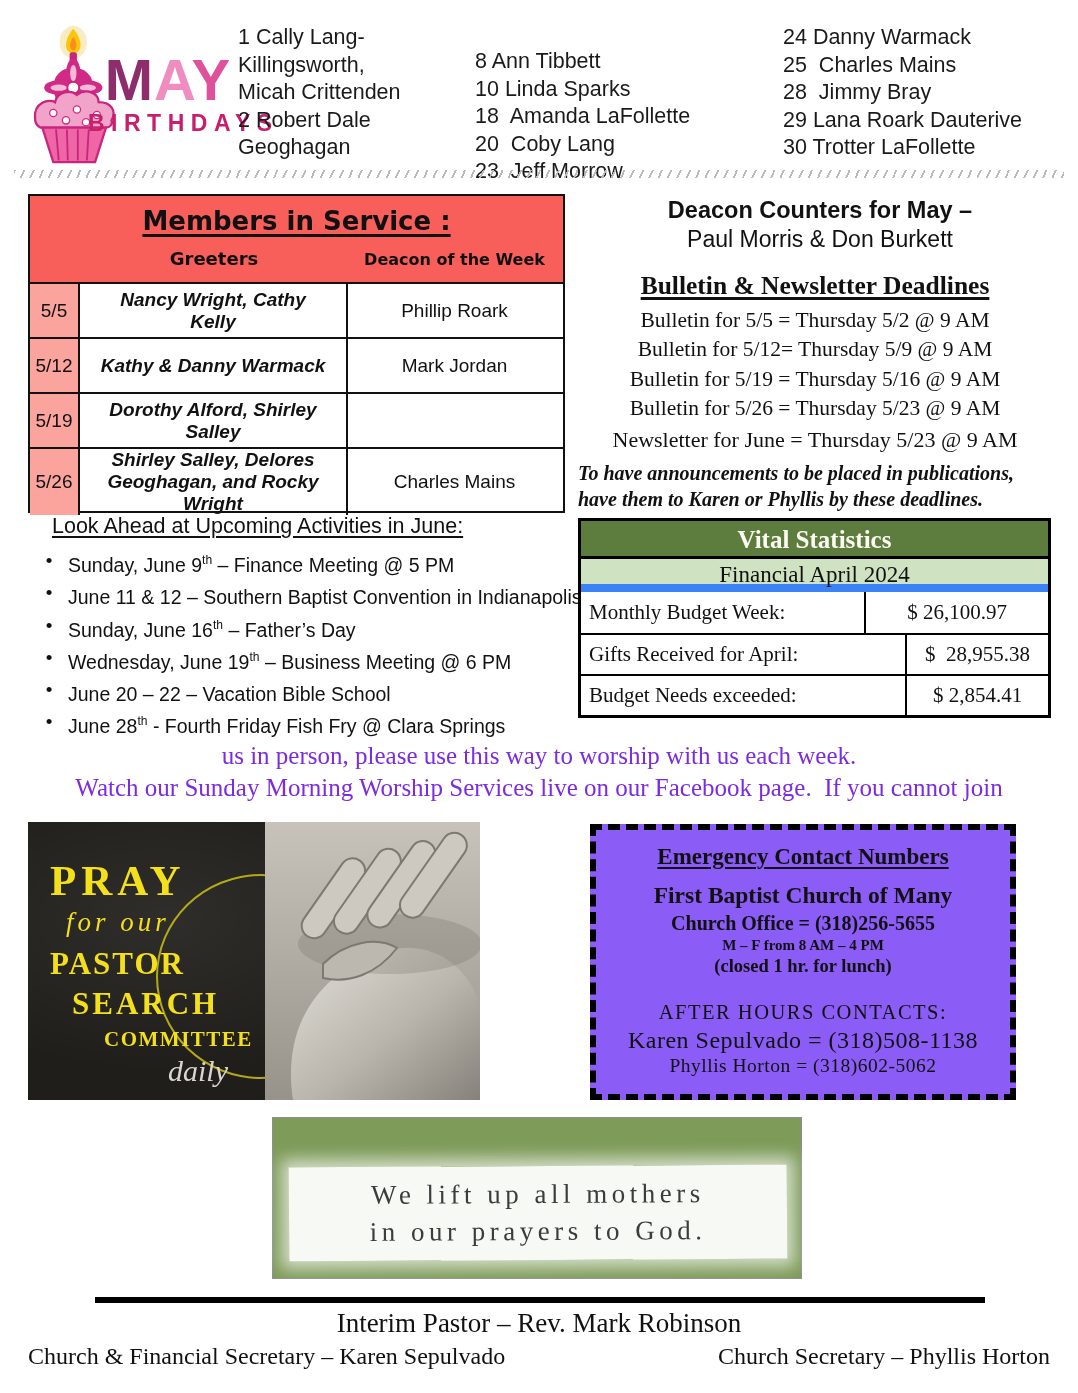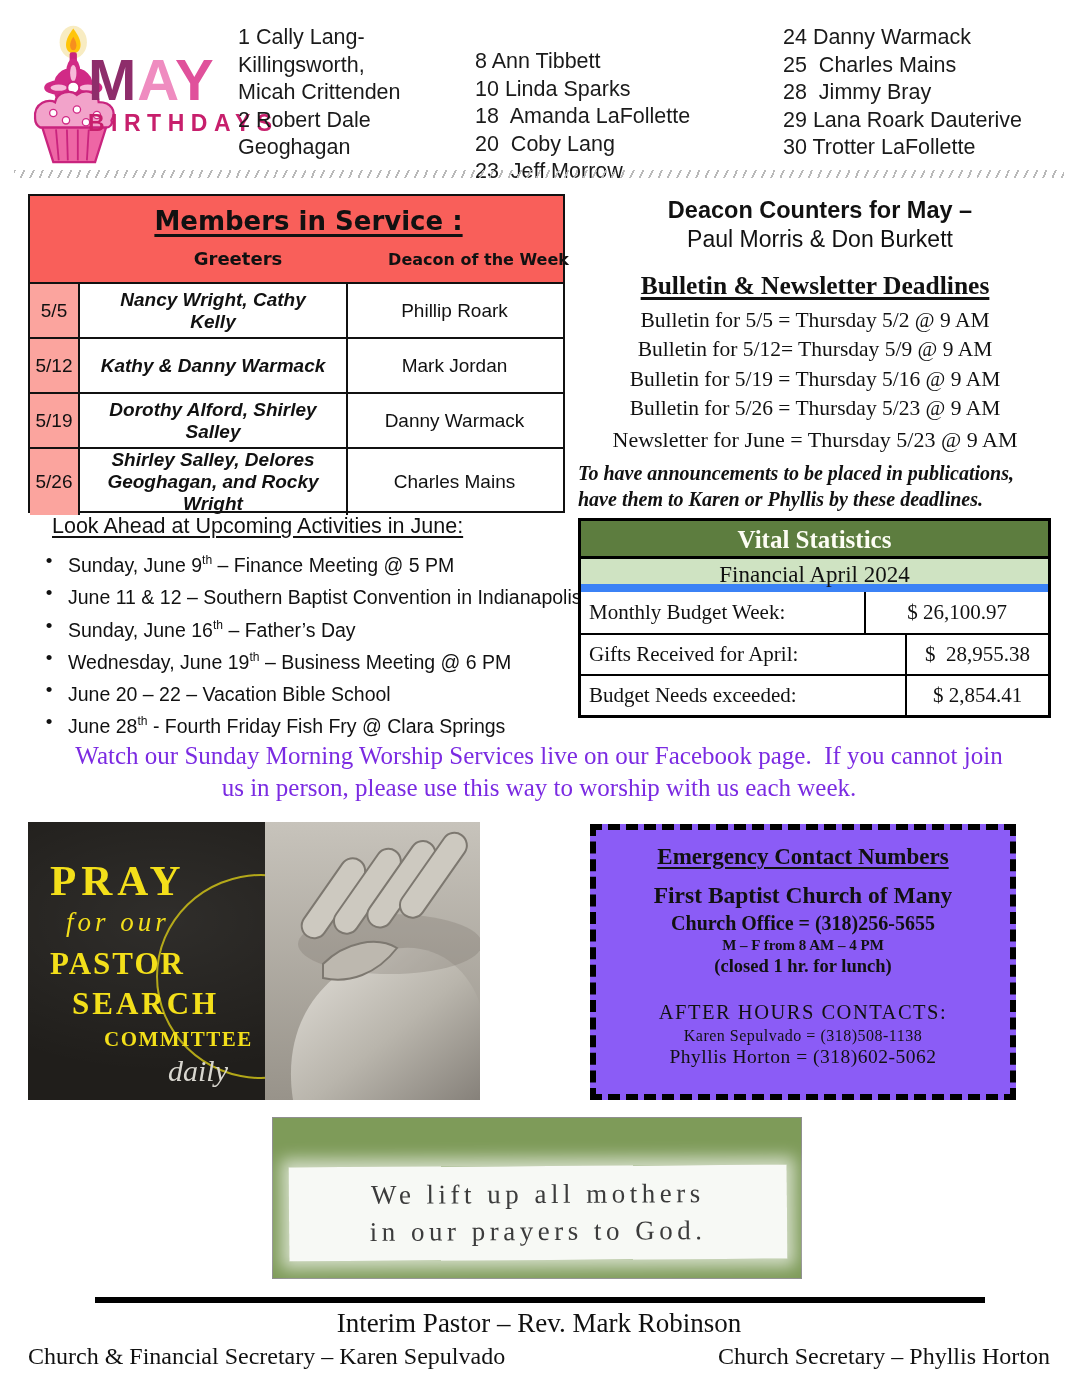--- a/index.html
+++ b/index.html
@@ -10,7 +10,7 @@
   
   .cupcake { position: absolute; left: 26px; top: 22px; width: 100px; height: 144px; }
   .wordmark { position: absolute; left: 88px; top: 52px; width: 160px; }
-  .may { font-weight: bold; font-size: 58px; line-height: 56px; letter-spacing: 1px; font-family: "Liberation Sans", sans-serif; }
+  .may { font-weight: bold; font-size: 58px; line-height: 56px; letter-spacing: 1px; font-family: "Liberation Sans", sans-serif; text-align: center; }
   .may .m { color: #8e2d6b; } .may .a { color: #ef8cc0; } .may .y { color: #e0519b; }
   .bsub { font-weight: bold; font-size: 23px; color: #c71f6c; letter-spacing: 6.5px; margin-top: 2px; }
   .bcol { position: absolute; top: 24px; }

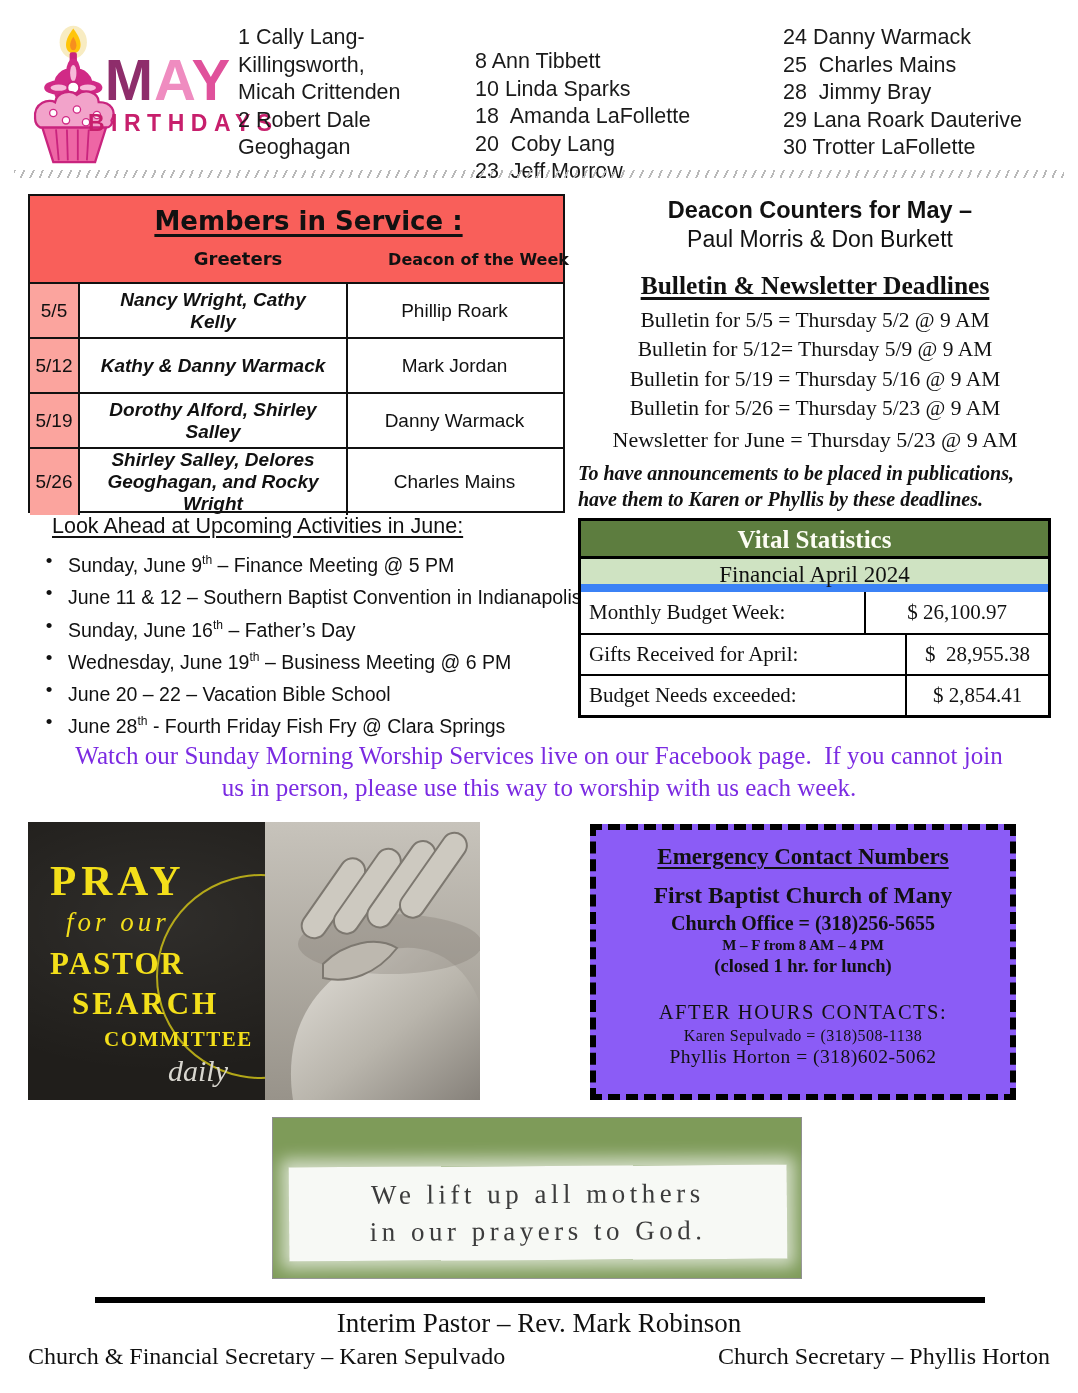--- a/index.html
+++ b/index.html
@@ -24,7 +24,7 @@
 
   
   .mis { position: absolute; left: 28px; top: 194px; width: 537px; border: 2px solid #111; }
-  .mis-head { background: #f95f5a; padding-left: 24px; }
+  .mis-head { background: #f95f5a; }
   .mis-title { text-align: center; font-family: "DejaVu Sans", sans-serif; font-weight: bold;
     font-size: 26px; padding-top: 10px; height: 52px; }
   .mis-title span { text-decoration: underline; text-underline-offset: 4px; text-decoration-thickness: 2.5px; }

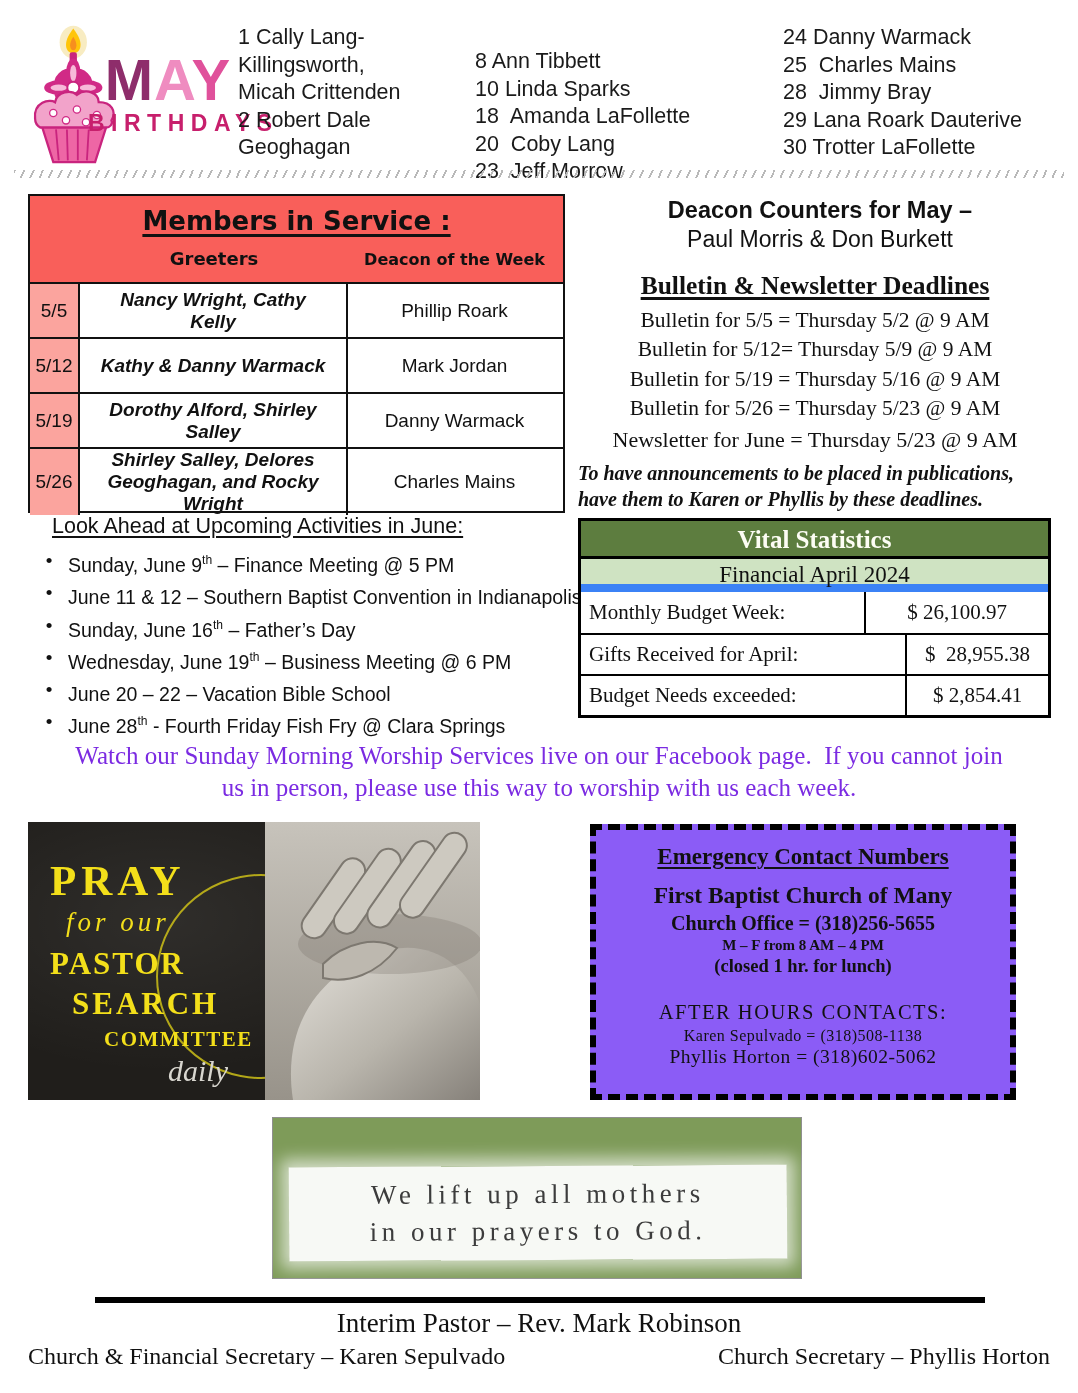--- a/index.html
+++ b/index.html
@@ -217,7 +217,6 @@
     <div class="mis-row r2">
       <div class="cd" data-bind="members_in_service.rows.2.date">5/19</div>
       <div class="cg" data-bind="members_in_service.rows.2.greeters">Dorothy Alford, Shirley Salley</div>
-      <div class="cdk" data-bind="members_in_service.rows.2.deacon">Danny Warmack</div>
     </div>
     <div class="mis-row r3">
       <div class="cd" data-bind="members_in_service.rows.3.date">5/26</div>

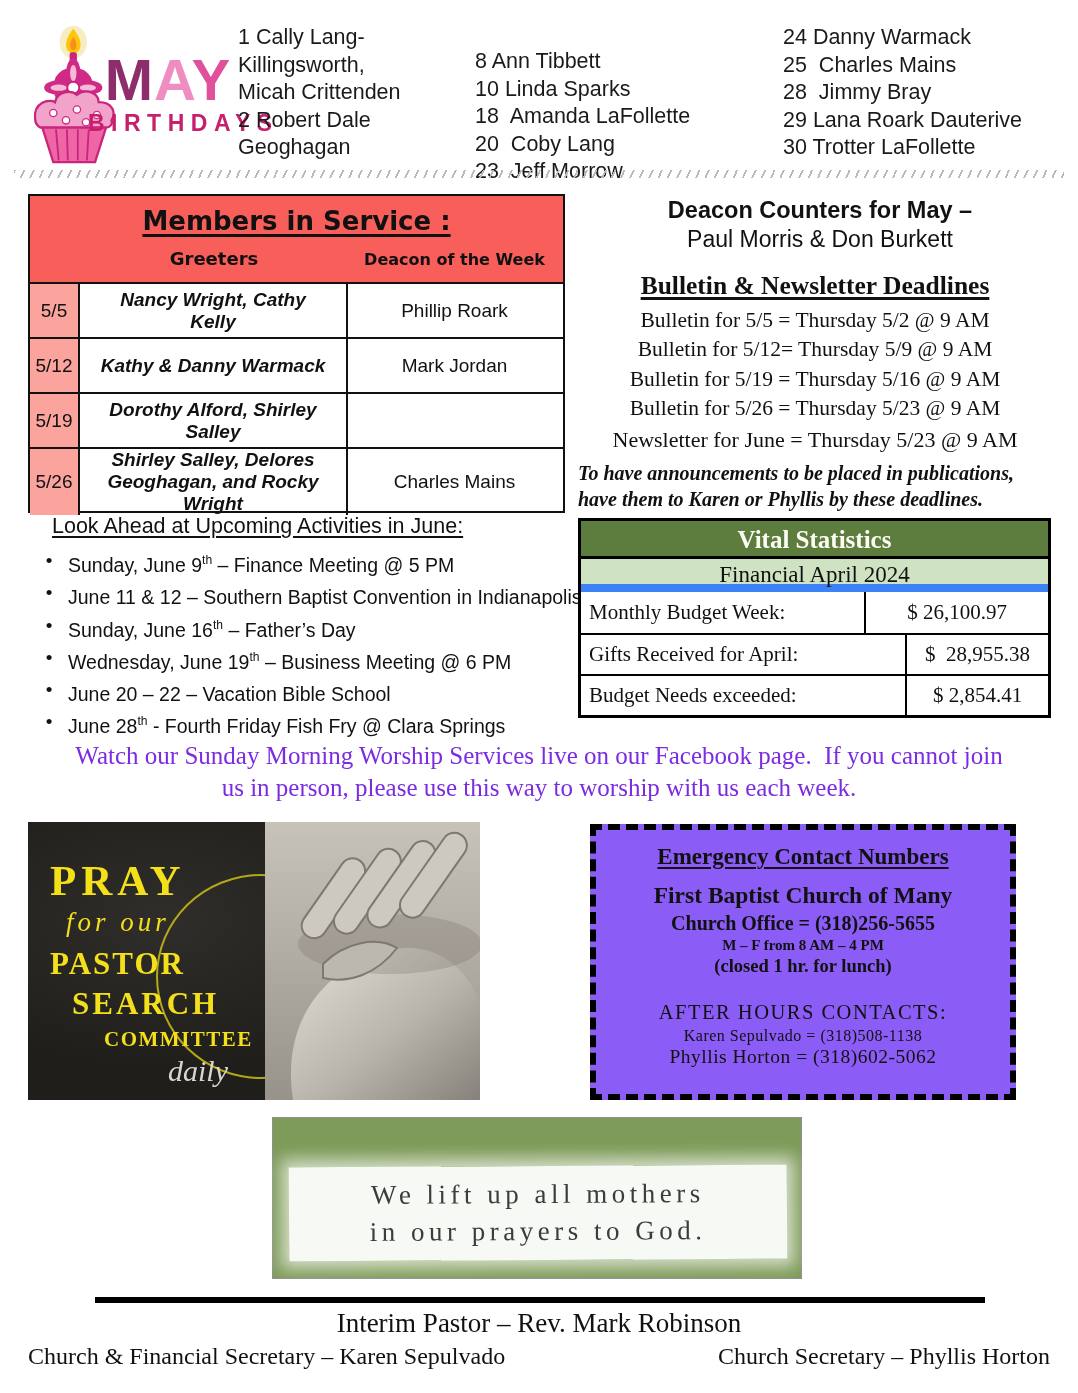--- a/index.html
+++ b/index.html
@@ -280,8 +280,8 @@
   </div>
 
   <div class="announce">
+    <div data-bind="announcement.line2">us in person, please use this way to worship with us each week.</div>
     <div data-bind="announcement.line1">Watch our Sunday Morning Worship Services live on our Facebook page.  If you cannot join</div>
-    <div data-bind="announcement.line2">us in person, please use this way to worship with us each week.</div>
   </div>
 
   <div class="pray-img">

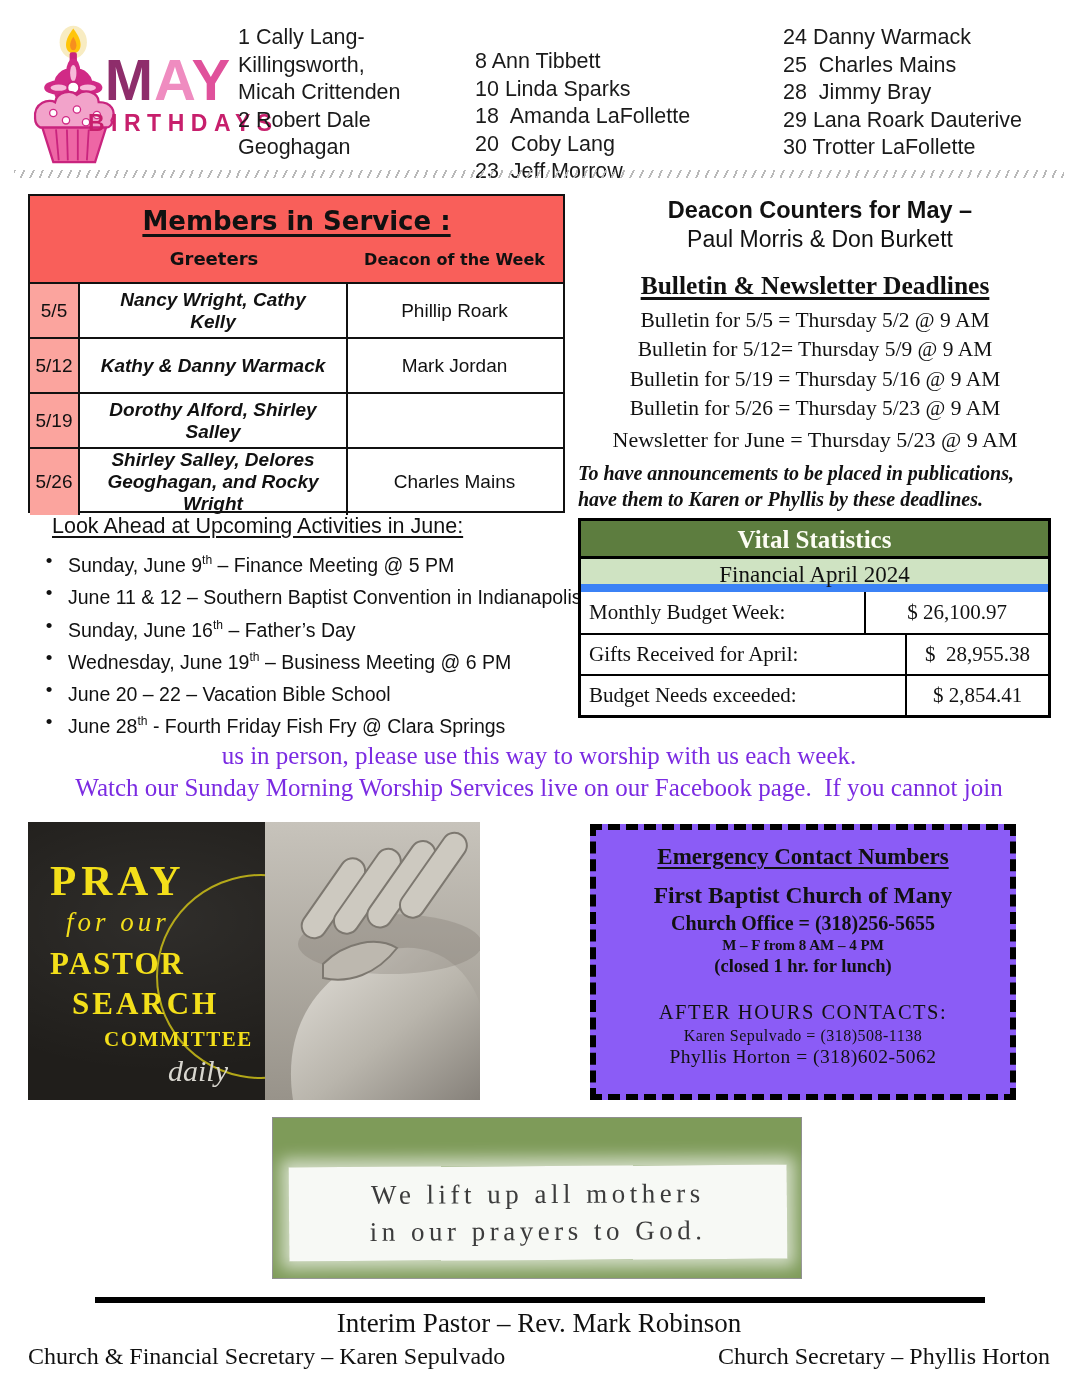--- a/index.html
+++ b/index.html
@@ -93,7 +93,7 @@
   .eb-hours { font-size: 15px; font-weight: bold; margin-top: 2px; }
   .eb-lunch { font-size: 18.5px; font-weight: bold; margin-top: 2px; }
   .eb-after { font-size: 20.5px; margin-top: 24px; letter-spacing: 1.5px; }
-  .eb-c1 { font-size: 16px; margin-top: 3px; letter-spacing: 0.5px; }
+  .eb-c1 { font-size: 24px; margin-top: 3px; letter-spacing: 0.5px; }
   .eb-c2 { font-size: 19.5px; margin-top: 1px; letter-spacing: 0.5px; }
 
   

